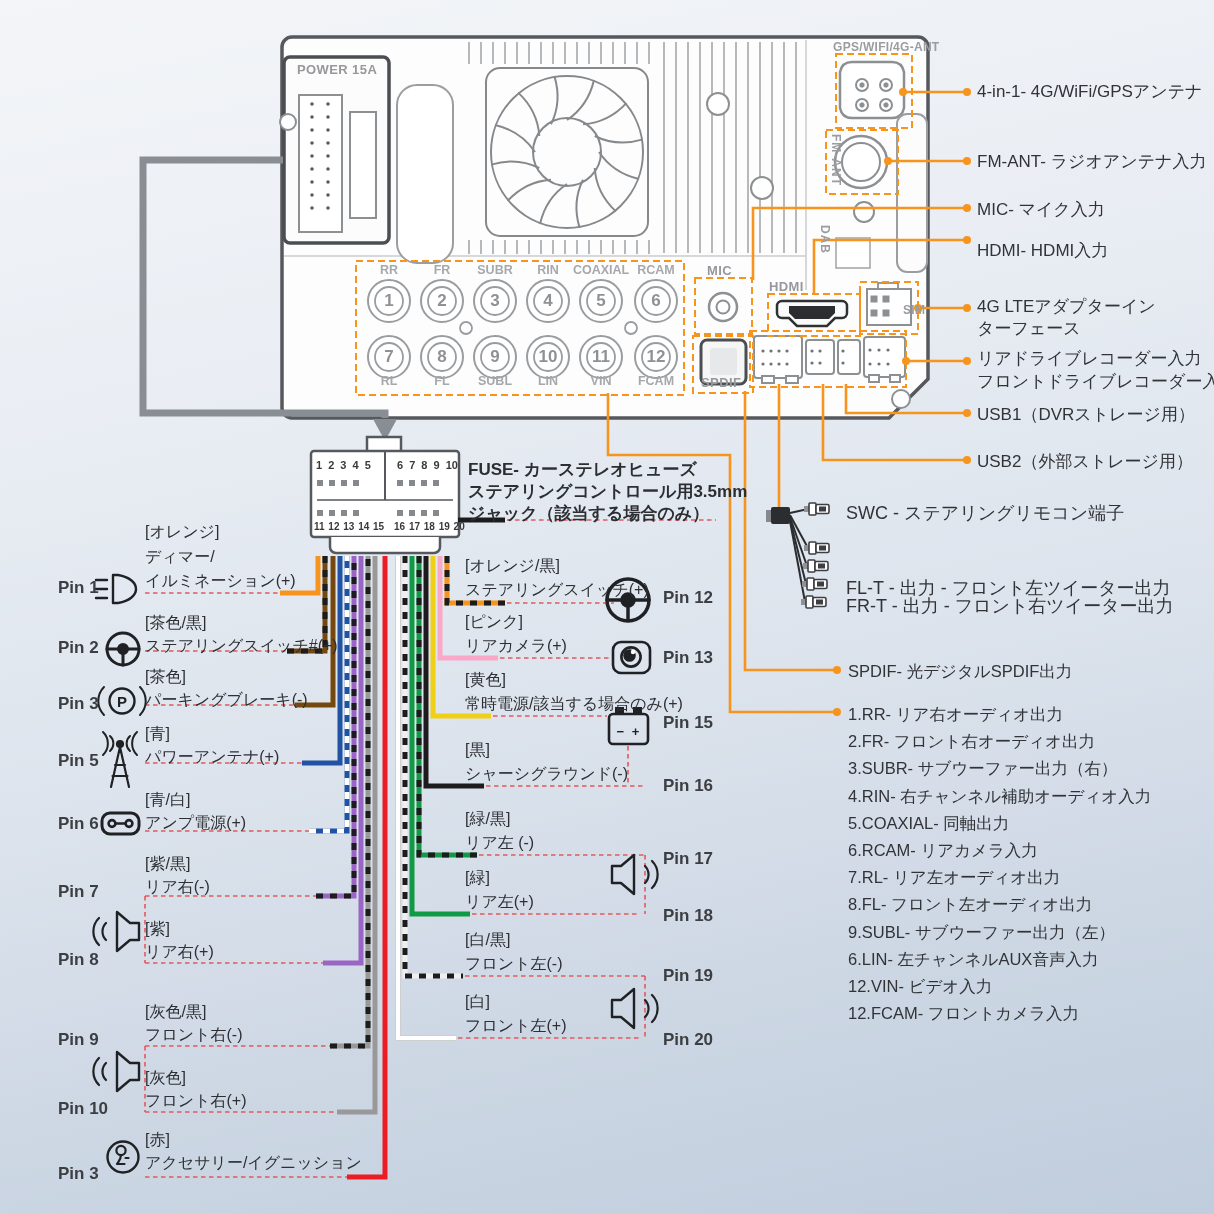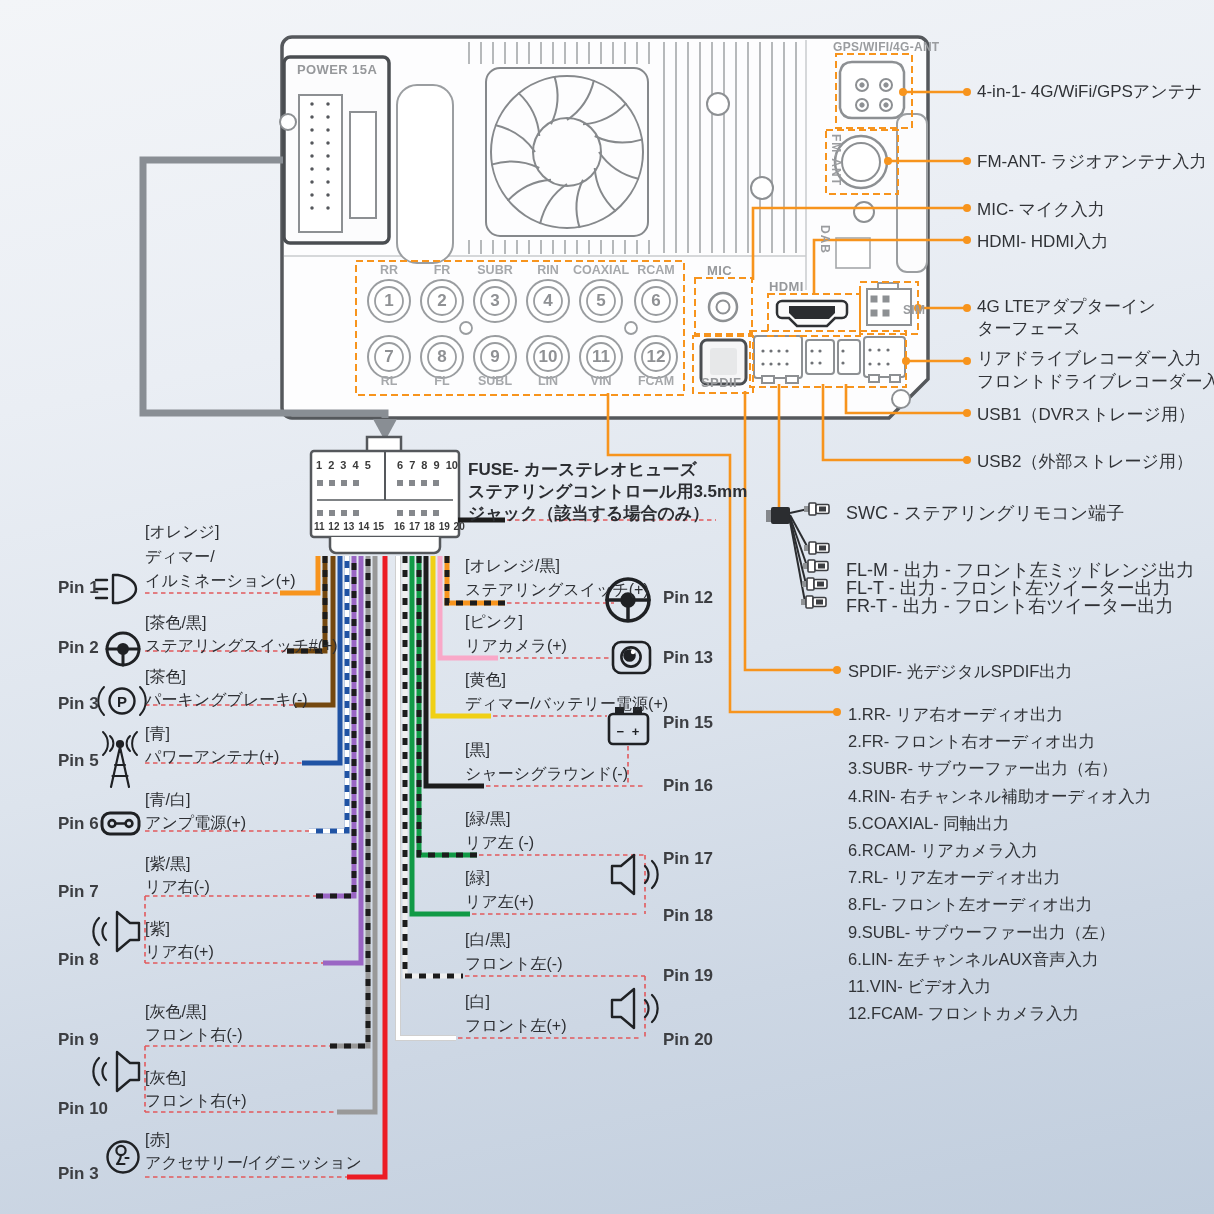--- a/index.html
+++ b/index.html
@@ -434,7 +434,7 @@
 <div class="t ann" style="left:977px;top:80px">4-in-1- 4G/WiFi/GPSアンテナ</div>
 <div class="t ann" style="left:977px;top:150px">FM-ANT- ラジオアンテナ入力</div>
 <div class="t ann" style="left:977px;top:198px">MIC- マイク入力</div>
-<div class="t ann" style="left:977px;top:230px">HDMI- HDMI入力</div>
+<div class="t ann" style="left:977px;top:239px">HDMI- HDMI入力</div>
 <div class="t ann" style="left:977px;top:295px">4G LTEアダプターイン</div>
 <div class="t ann" style="left:977px;top:317px">ターフェース</div>
 <div class="t ann" style="left:977px;top:347px">リアドライブレコーダー入力</div>

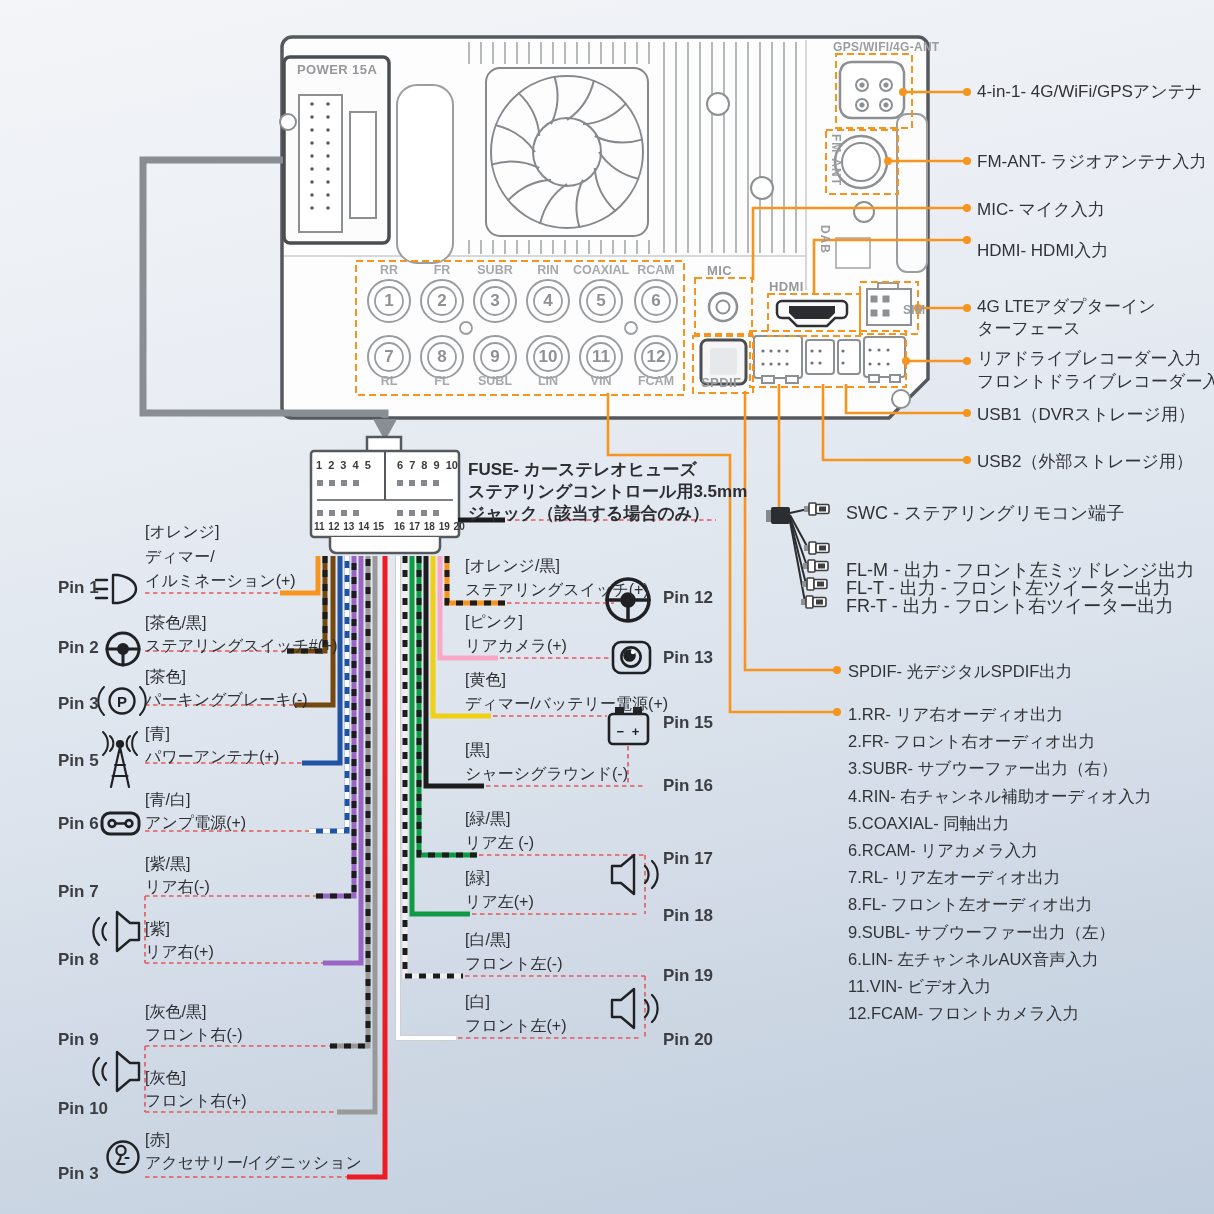--- a/index.html
+++ b/index.html
@@ -443,7 +443,6 @@
 <div class="t ann" style="left:977px;top:450px">USB2（外部ストレージ用）</div>
 
 <div class="t swcl" style="left:846px;top:501px">SWC - ステアリングリモコン端子</div>
-<div class="t swcl" style="left:846px;top:558px">FL-M - 出力 - フロント左ミッドレンジ出力</div>
 <div class="t swcl" style="left:846px;top:576px">FL-T - 出力 - フロント左ツイーター出力</div>
 <div class="t swcl" style="left:846px;top:594px">FR-T - 出力 - フロント右ツイーター出力</div>
 

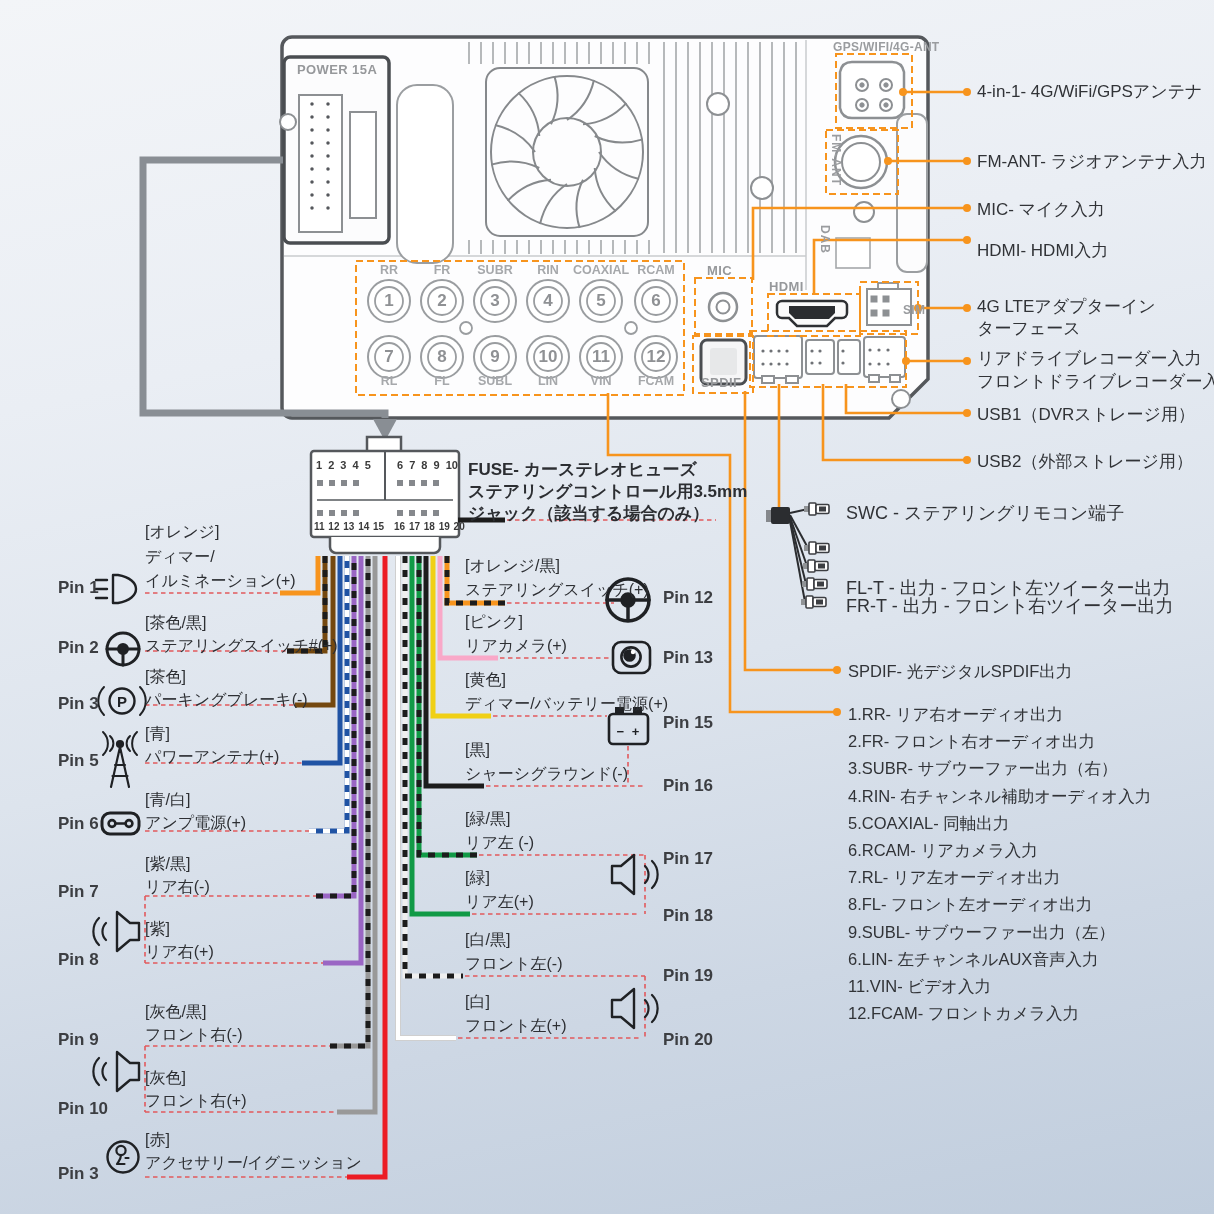--- a/index.html
+++ b/index.html
@@ -507,7 +507,7 @@
 
 <div class="t pin" style="left:663px;top:713px">Pin 15</div>
 <div class="t jp" style="left:465px;top:670px">[黄色]</div>
-<div class="t jp" style="left:465px;top:694px">ディマー/バッテリー電源(+)</div>
+<div class="t jp" style="left:465px;top:694px">常時電源/該当する場合のみ(+)</div>
 <div class="t batt" style="left:609px;top:724px">− +</div>
 
 <div class="t pin" style="left:663px;top:776px">Pin 16</div>

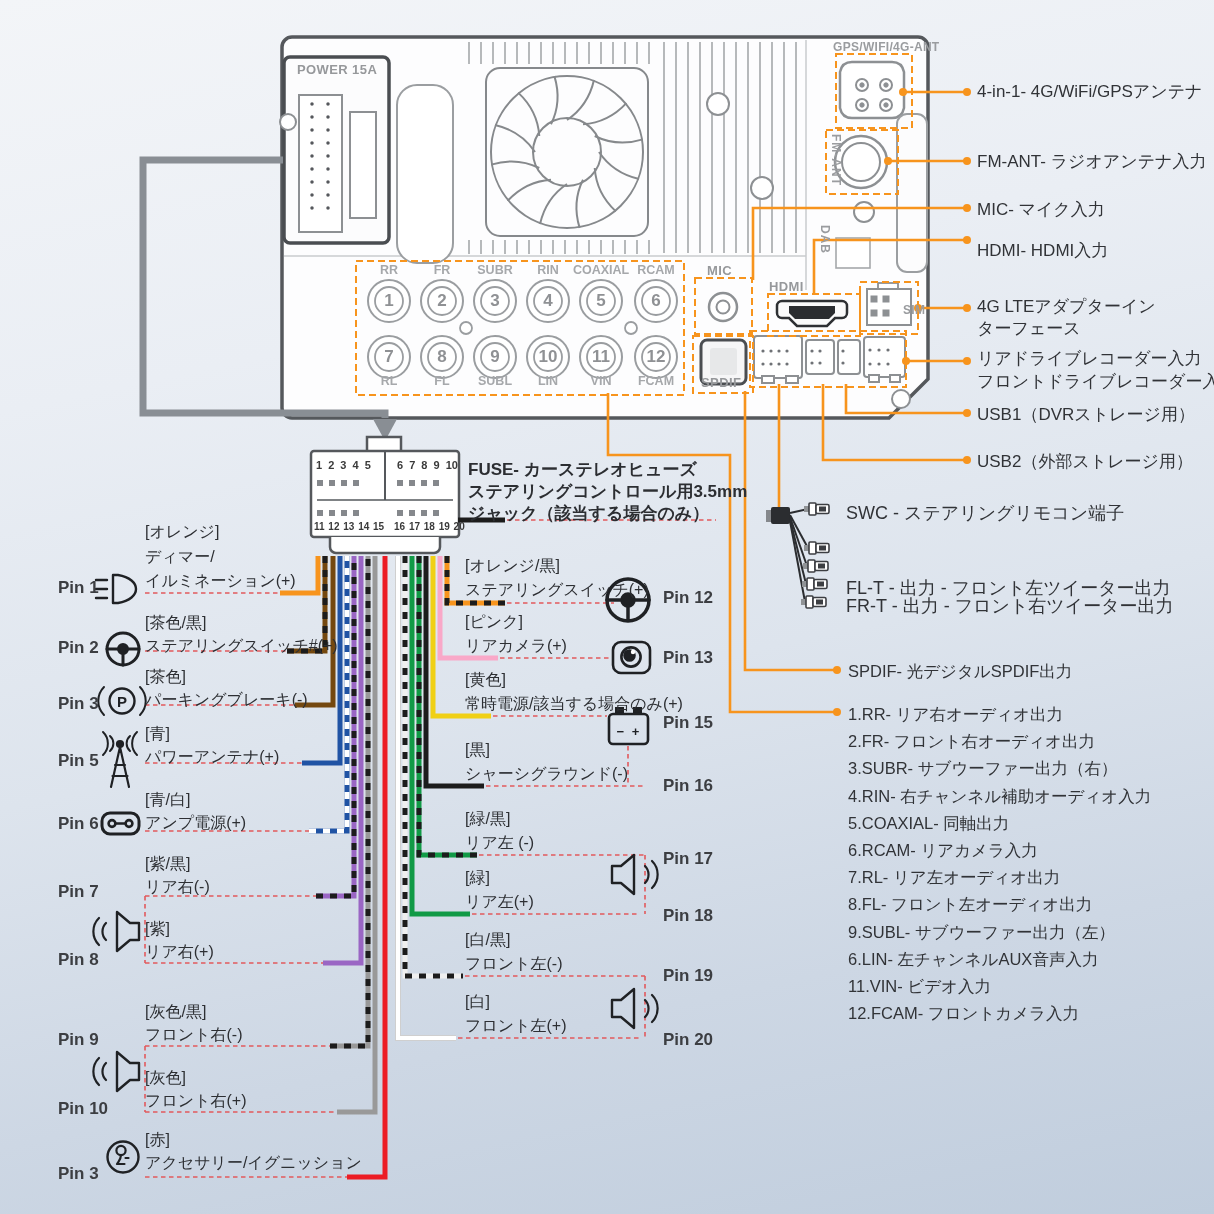--- a/index.html
+++ b/index.html
@@ -541,7 +541,7 @@
 <div class="t out" style="left:848px;top:894px">8.FL- フロント左オーディオ出力</div>
 <div class="t out" style="left:848px;top:922px">9.SUBL- サブウーファー出力（左）</div>
 <div class="t out" style="left:848px;top:949px">6.LIN- 左チャンネルAUX音声入力</div>
-<div class="t out" style="left:848px;top:976px">11.VIN- ビデオ入力</div>
+<div class="t out" style="left:848px;top:976px">12.VIN- ビデオ入力</div>
 <div class="t out" style="left:848px;top:1003px">12.FCAM- フロントカメラ入力</div>
 
 

